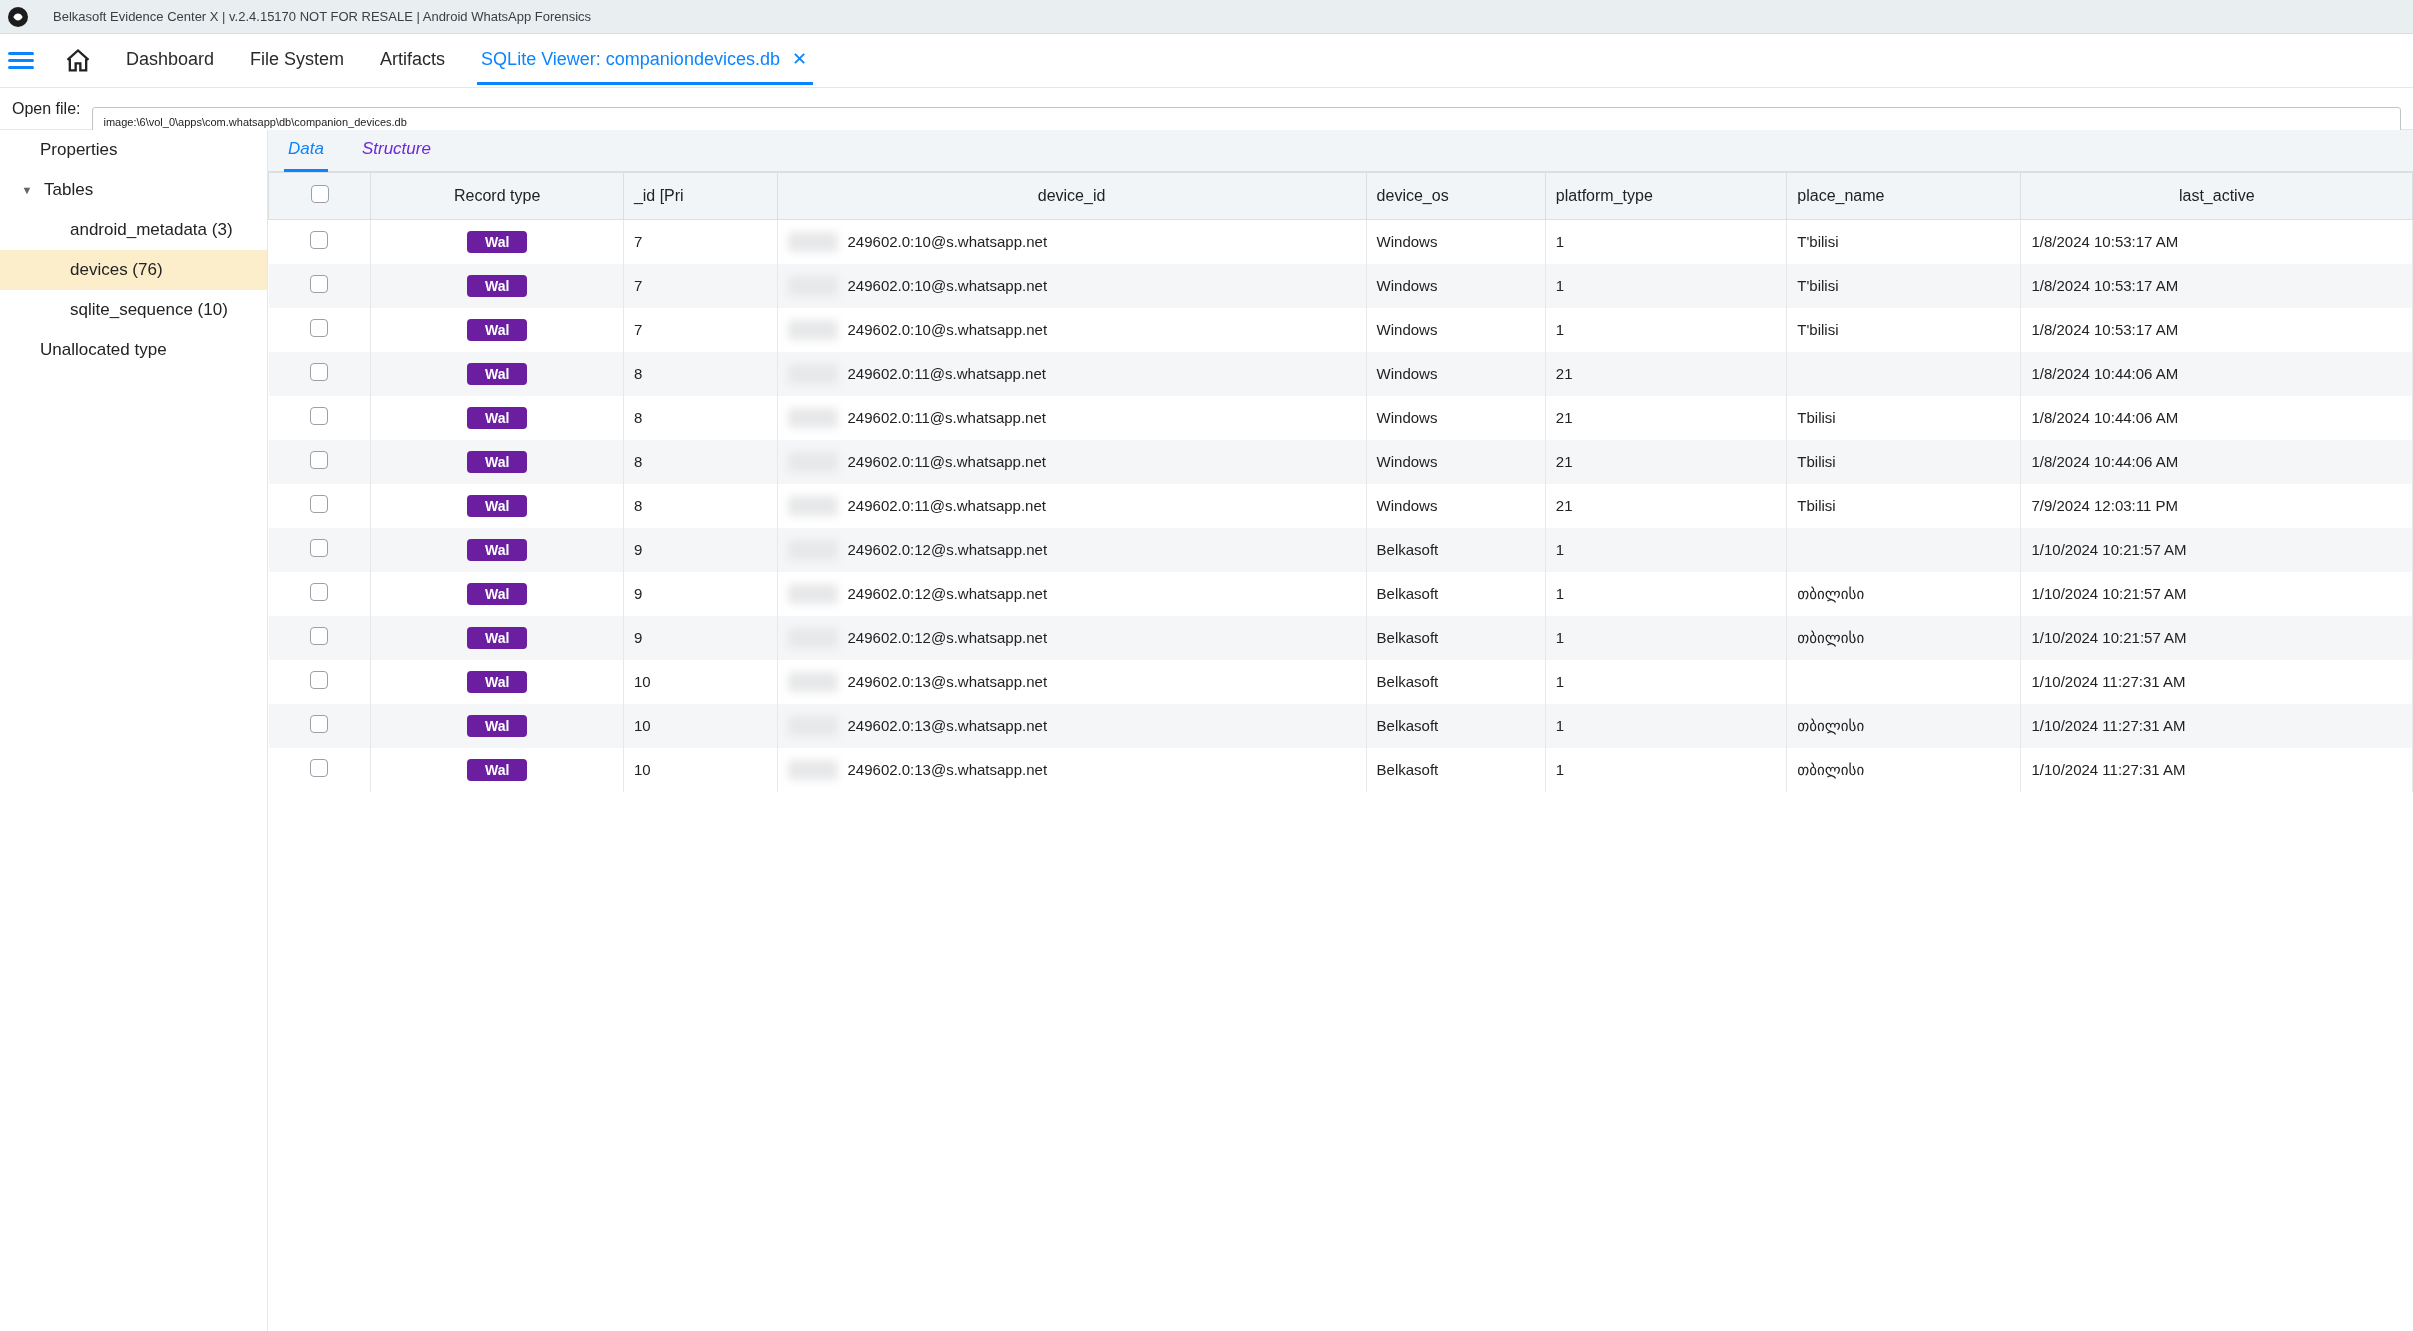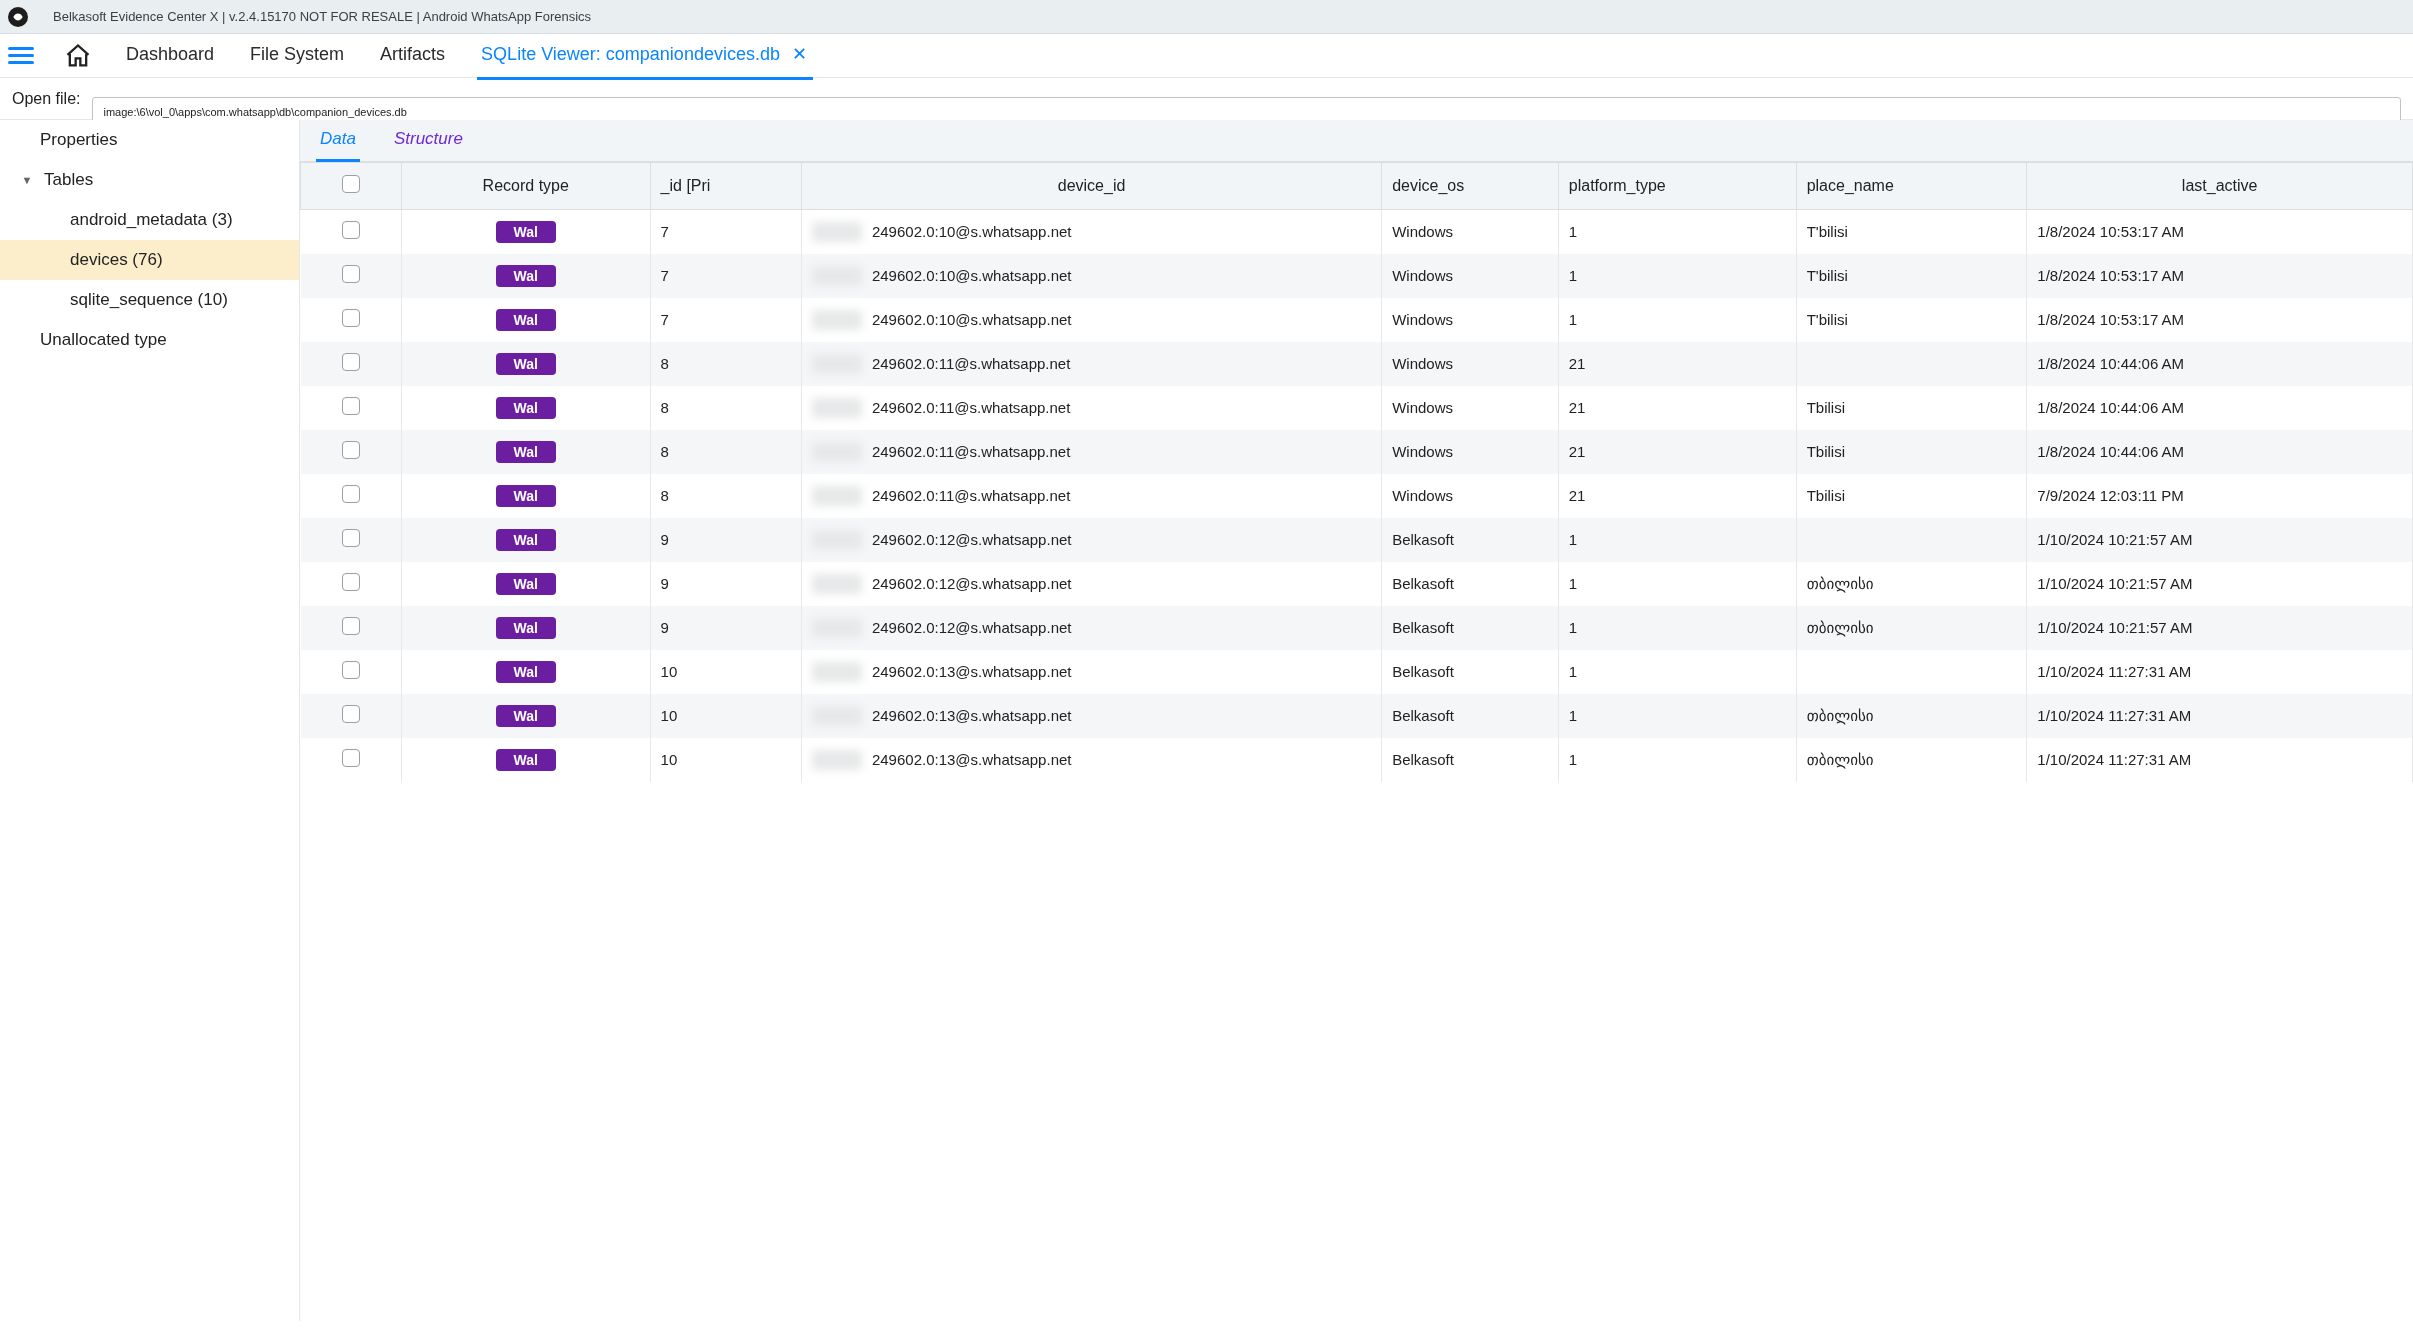--- a/index.html
+++ b/index.html
@@ -12,7 +12,7 @@
     .titlebar .title-text { font-size: 13px; color: #3a3f44; white-space: nowrap; }
 
     
-    .navbar { display: flex; align-items: center; height: 44px; background: #fff; padding: 0 8px; gap: 28px; border-bottom: 1px solid #e6e6e6; }
+    .navbar { display: flex; align-items: center; height: 54px; background: #fff; padding: 0 8px; gap: 28px; border-bottom: 1px solid #e6e6e6; }
     .hamburger { display: flex; flex-direction: column; gap: 4px; width: 26px; height: 20px; justify-content: center; cursor: pointer; }
     .hamburger span { display: block; height: 3px; background: #0a84ff; border-radius: 2px; }
     .home-icon { width: 32px; height: 32px; display: flex; align-items: center; justify-content: center; cursor: pointer; }

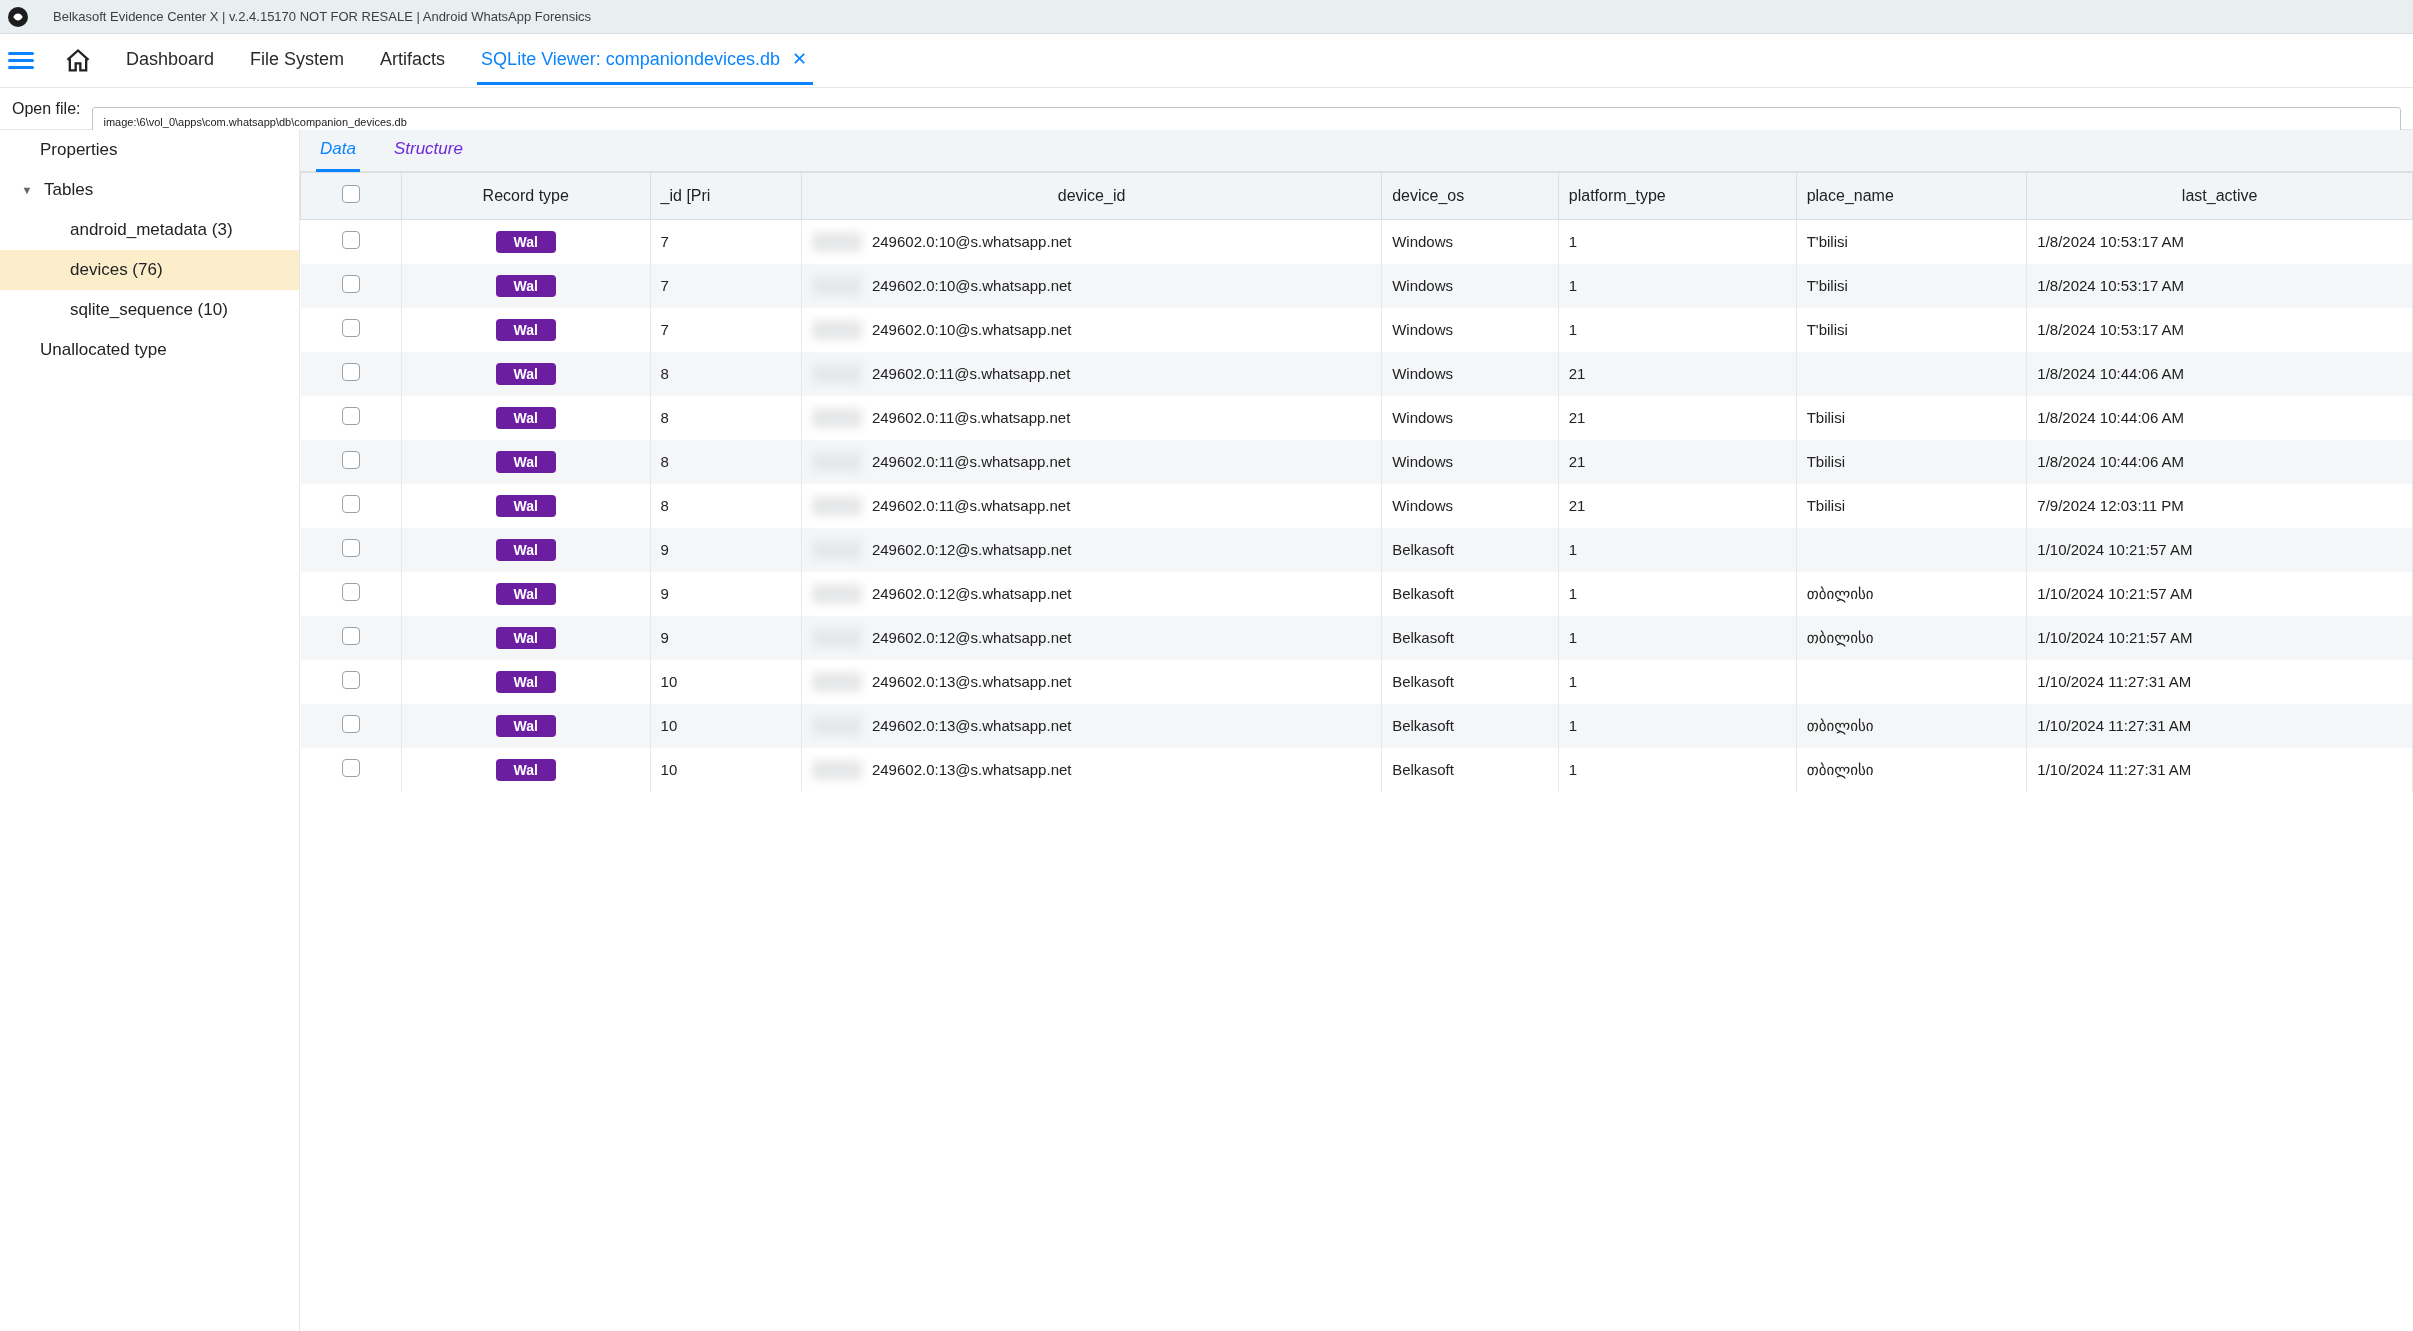--- a/index.html
+++ b/index.html
@@ -30,7 +30,7 @@
     .main { display: flex; height: calc(100vh - 130px); }
 
     
-    .sidebar { width: 300px; background: #fff; overflow-y: auto; border-right: 1px solid #e6e6e6; }
+    .sidebar { width: 268px; background: #fff; overflow-y: auto; border-right: 1px solid #e6e6e6; }
     .tree-item { display: flex; align-items: center; height: 40px; font-size: 17px; color: #232323; cursor: pointer; }
     .tree-item .label { padding-left: var(--indent, 40px); }
     .tree-item.level-0 .label { padding-left: 40px; }

